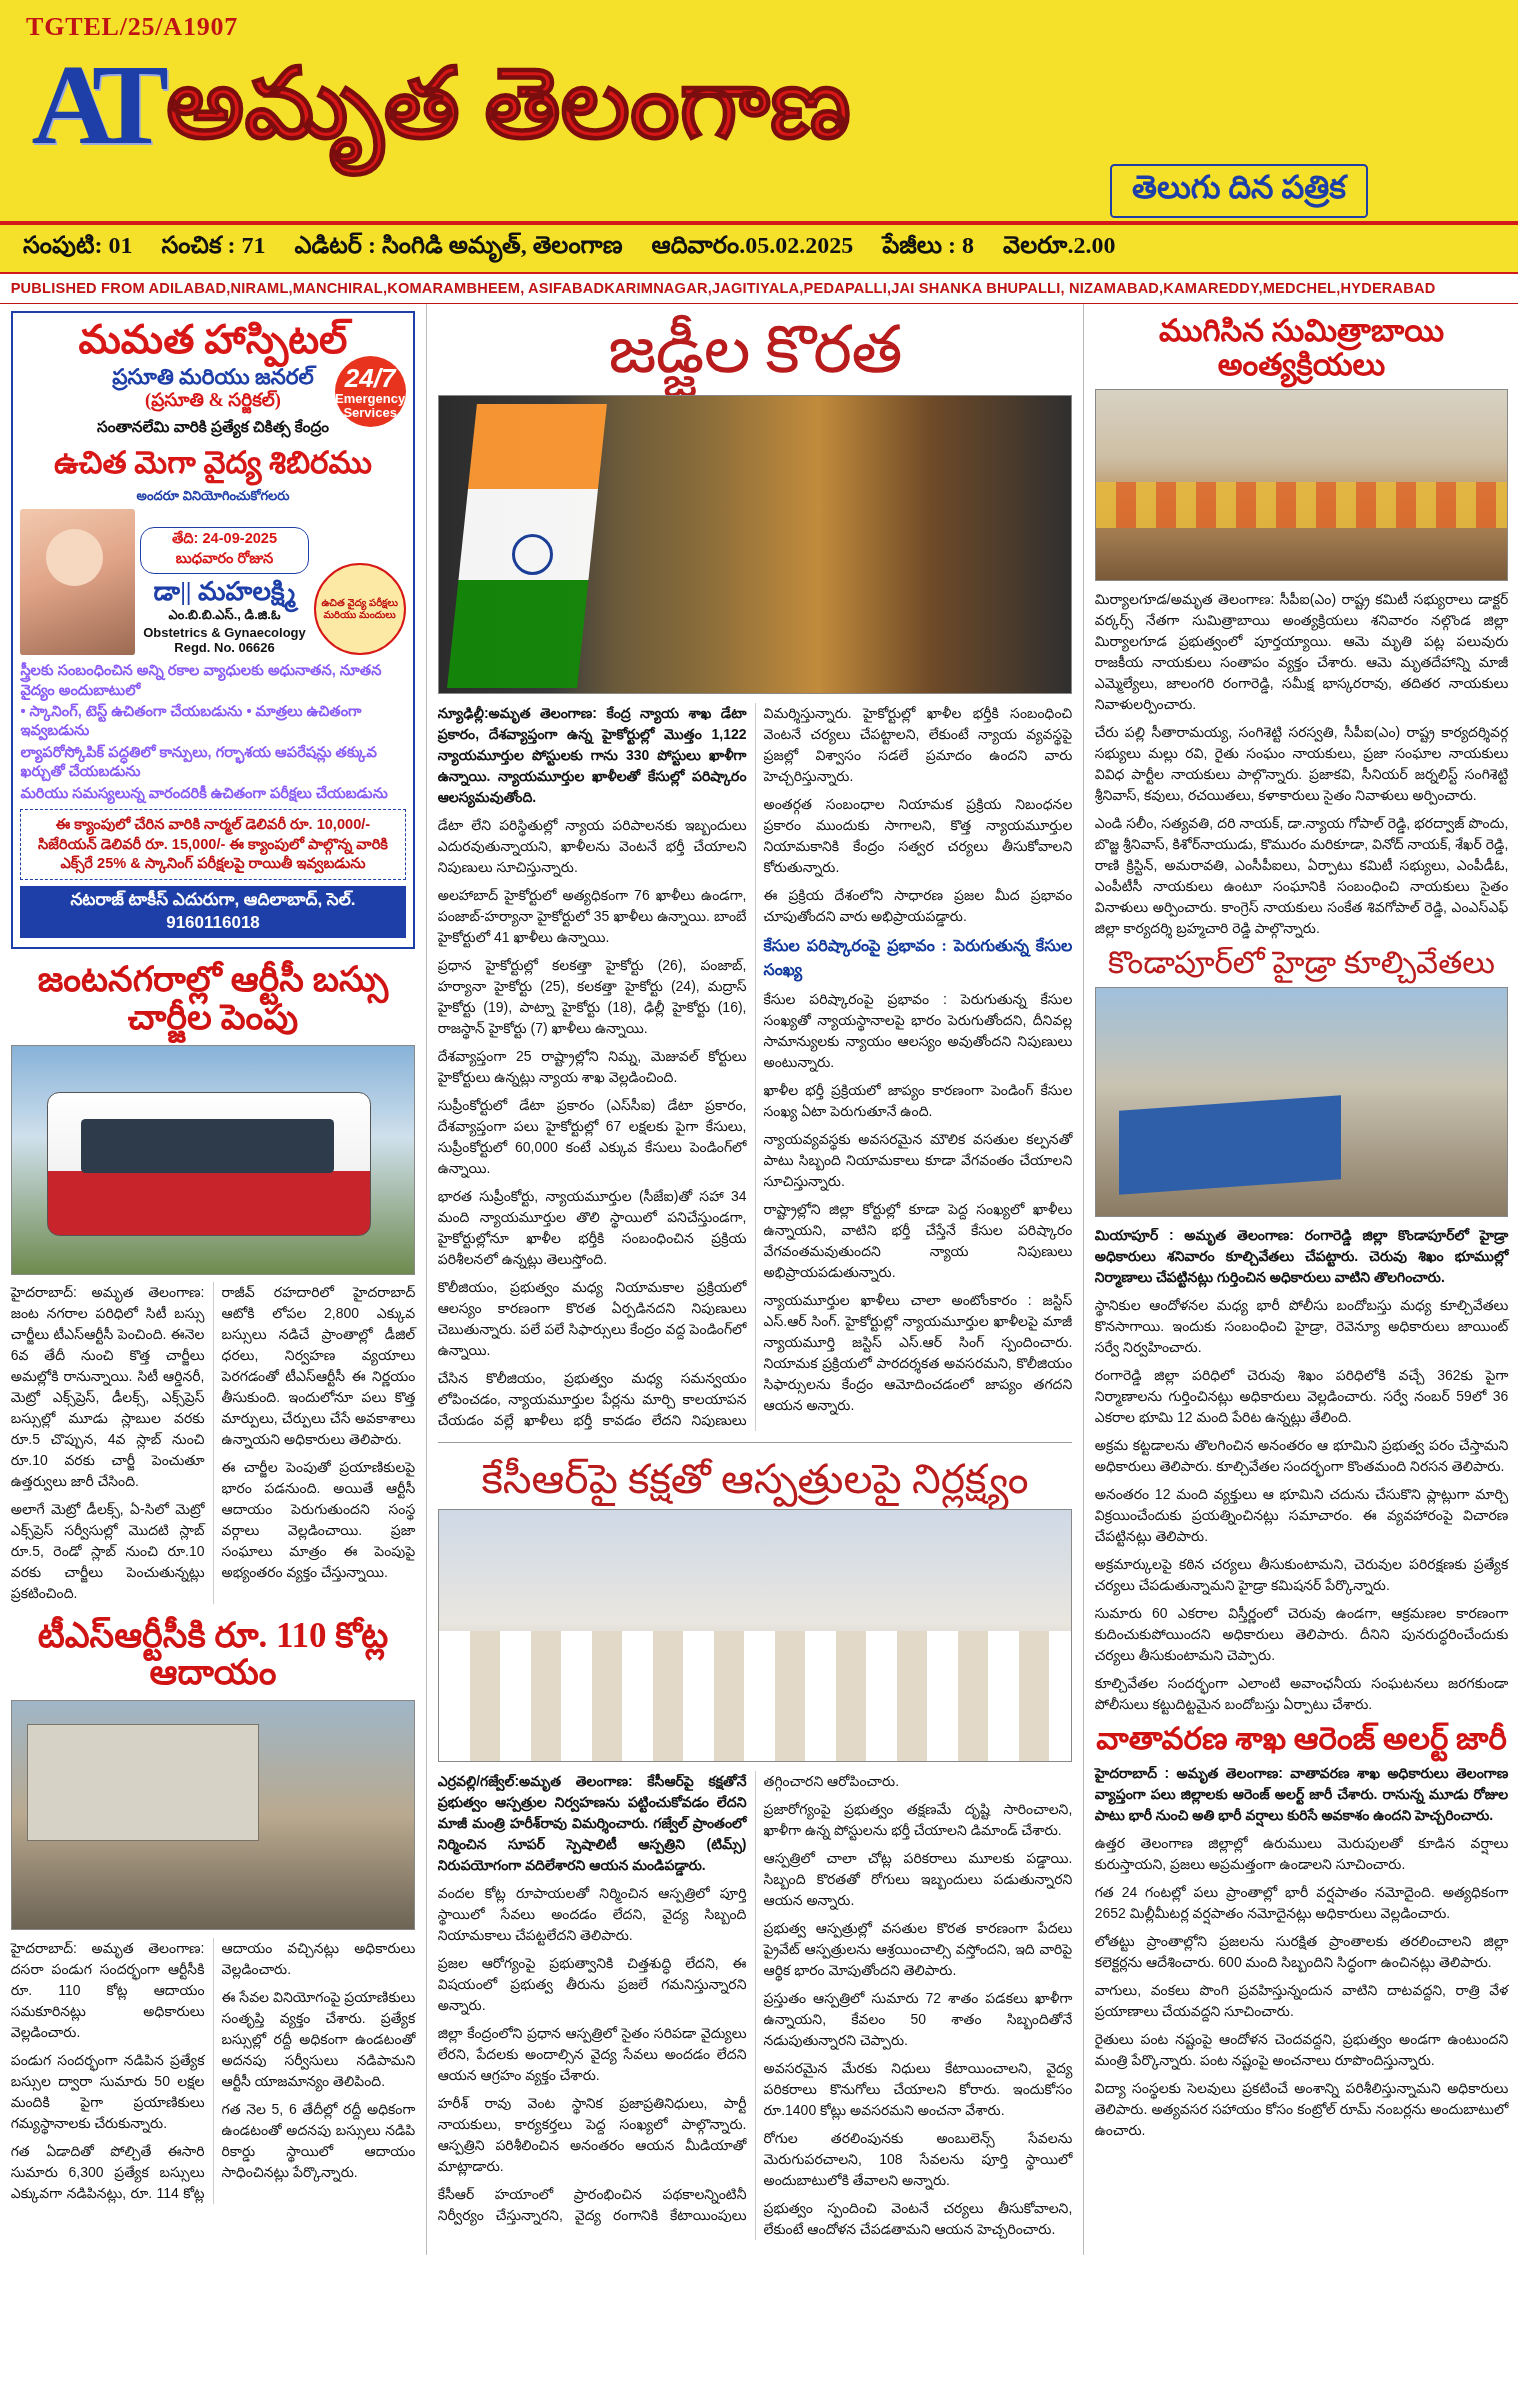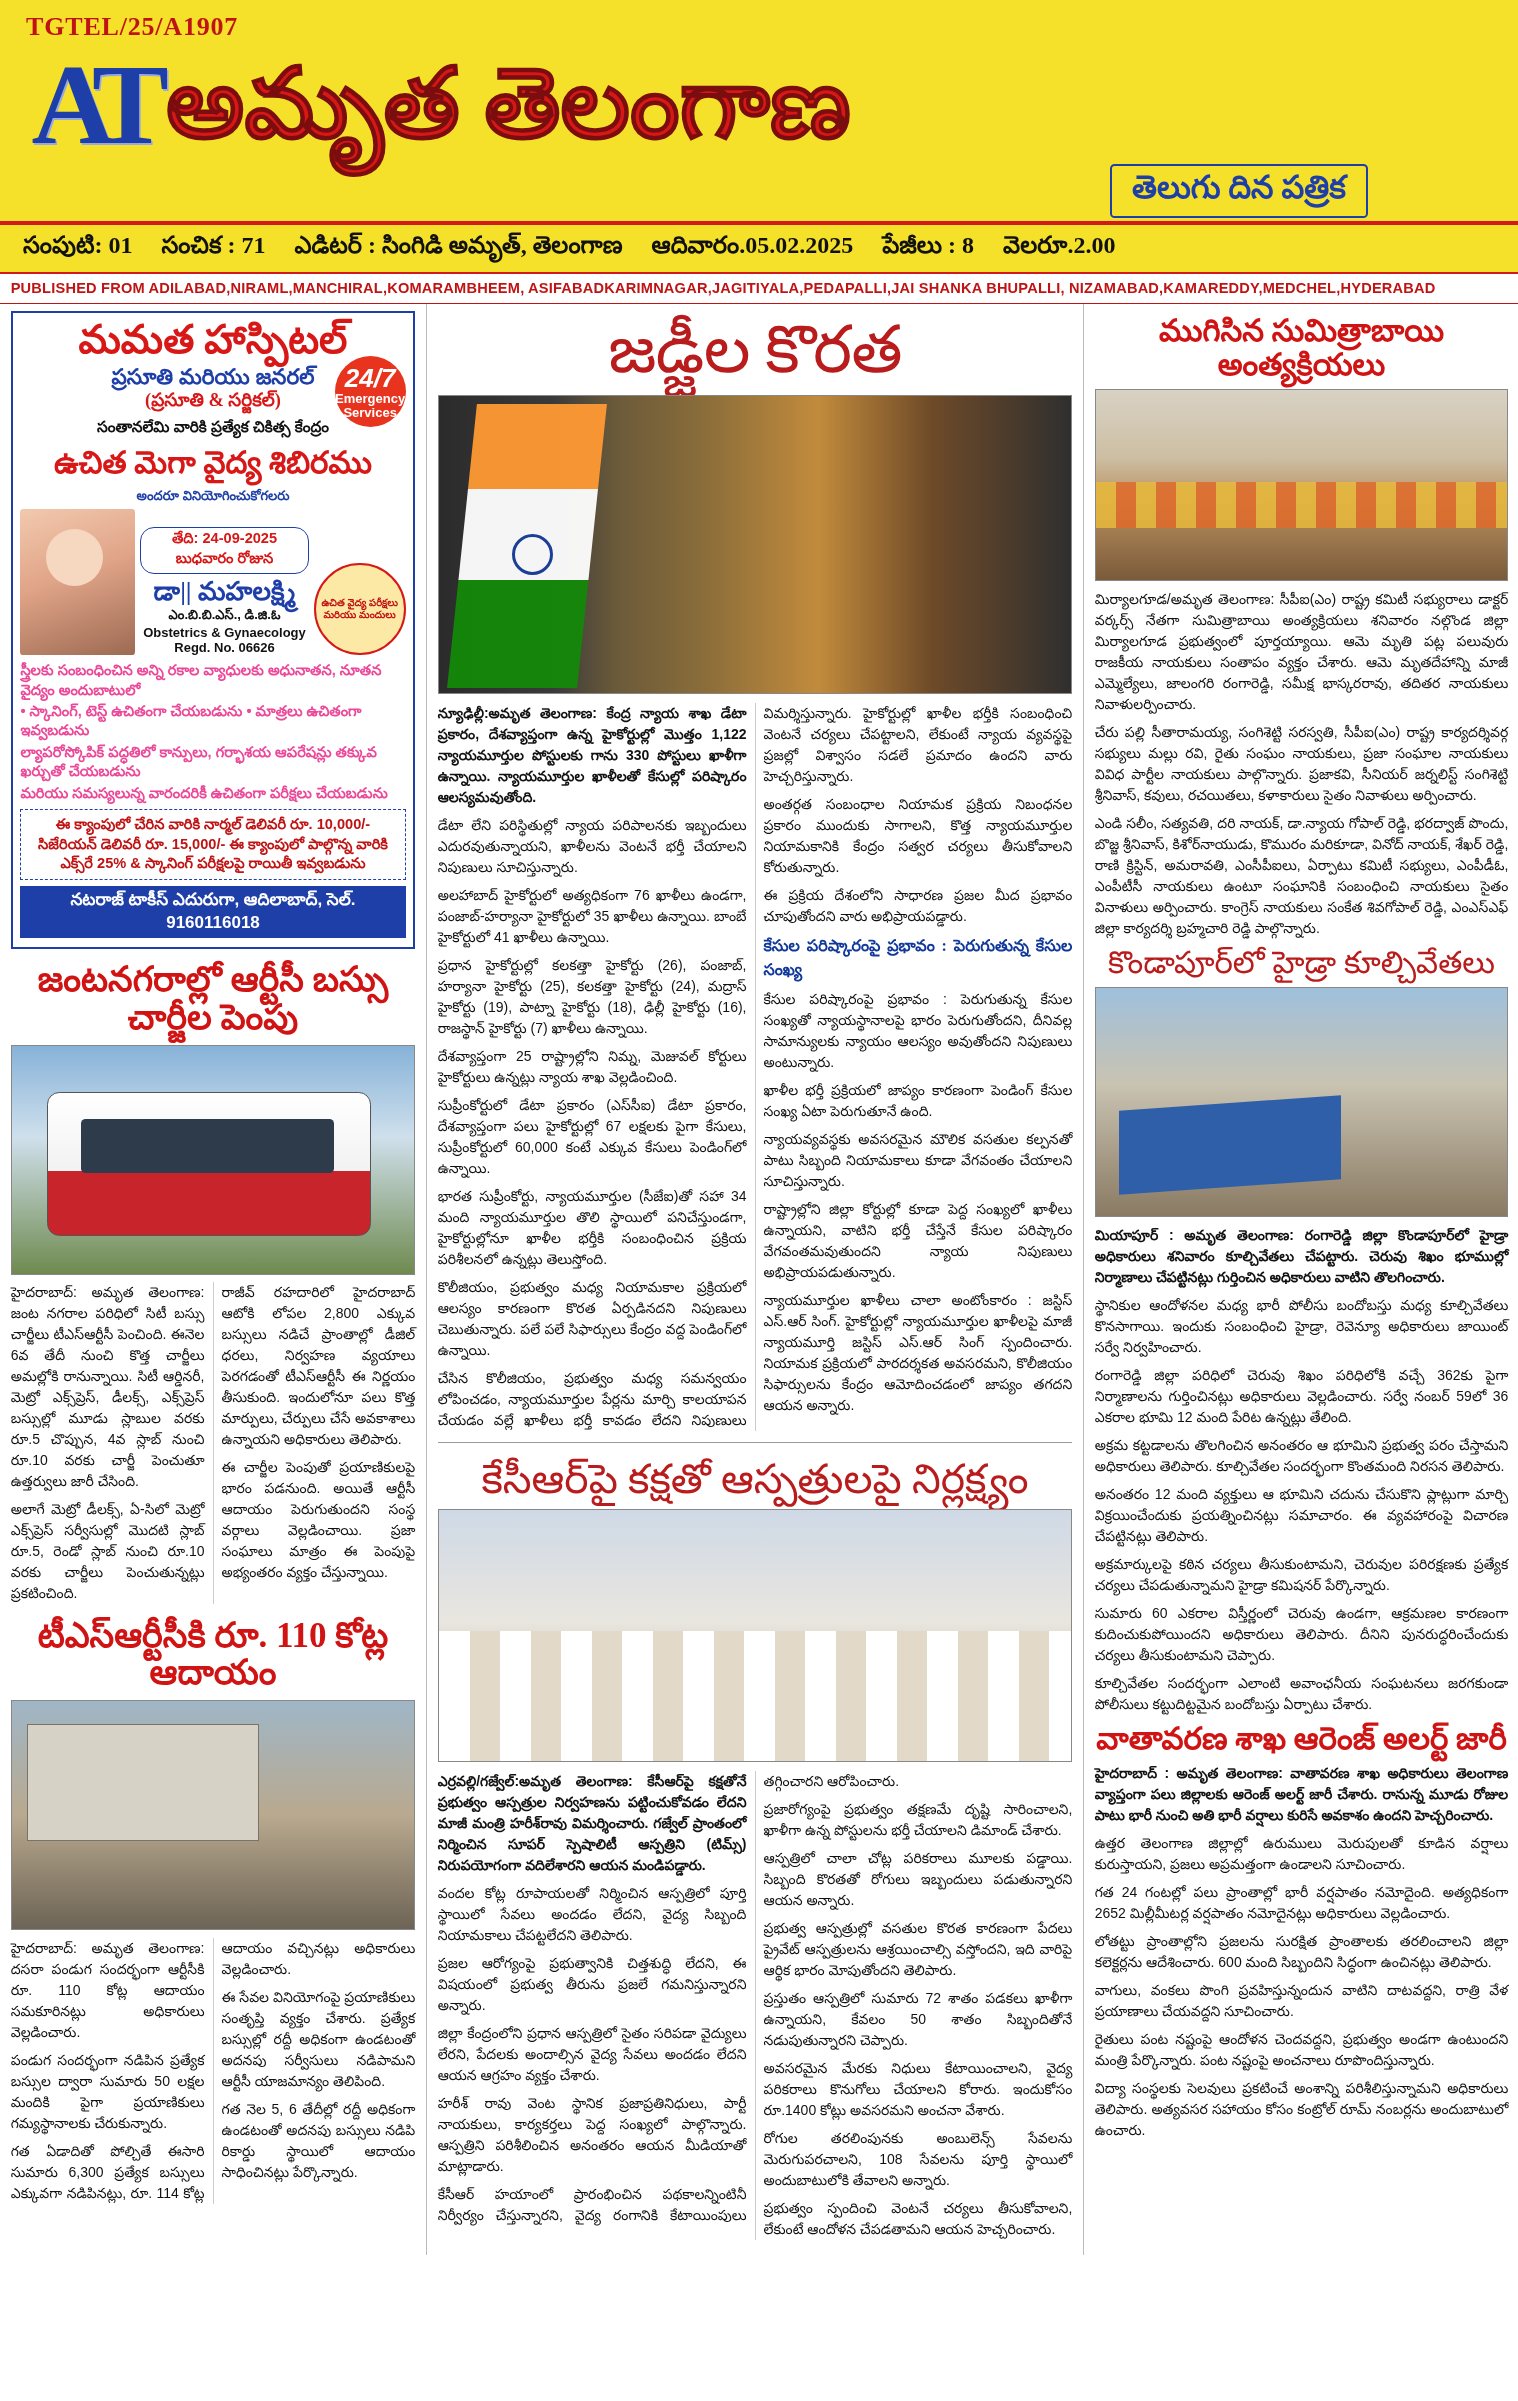--- a/index.html
+++ b/index.html
@@ -135,7 +135,7 @@
   }
   .ad-sub1{
     color:#1f3fa8;font-weight:bold;font-size:21.5px;margin-top:3.1px;
-    font-family:Liberation Sans, sans-serif;line-height:1.2;
+    font-family:Liberation Serif, serif;line-height:1.2;
   }
   .ad-sub2{color:#d81717;font-weight:bold;font-size:18.4px;font-family:"Liberation Serif", serif;}
   .ad-sub3{color:#111;font-size:15.3px;font-weight:bold;margin-top:2.3px;}

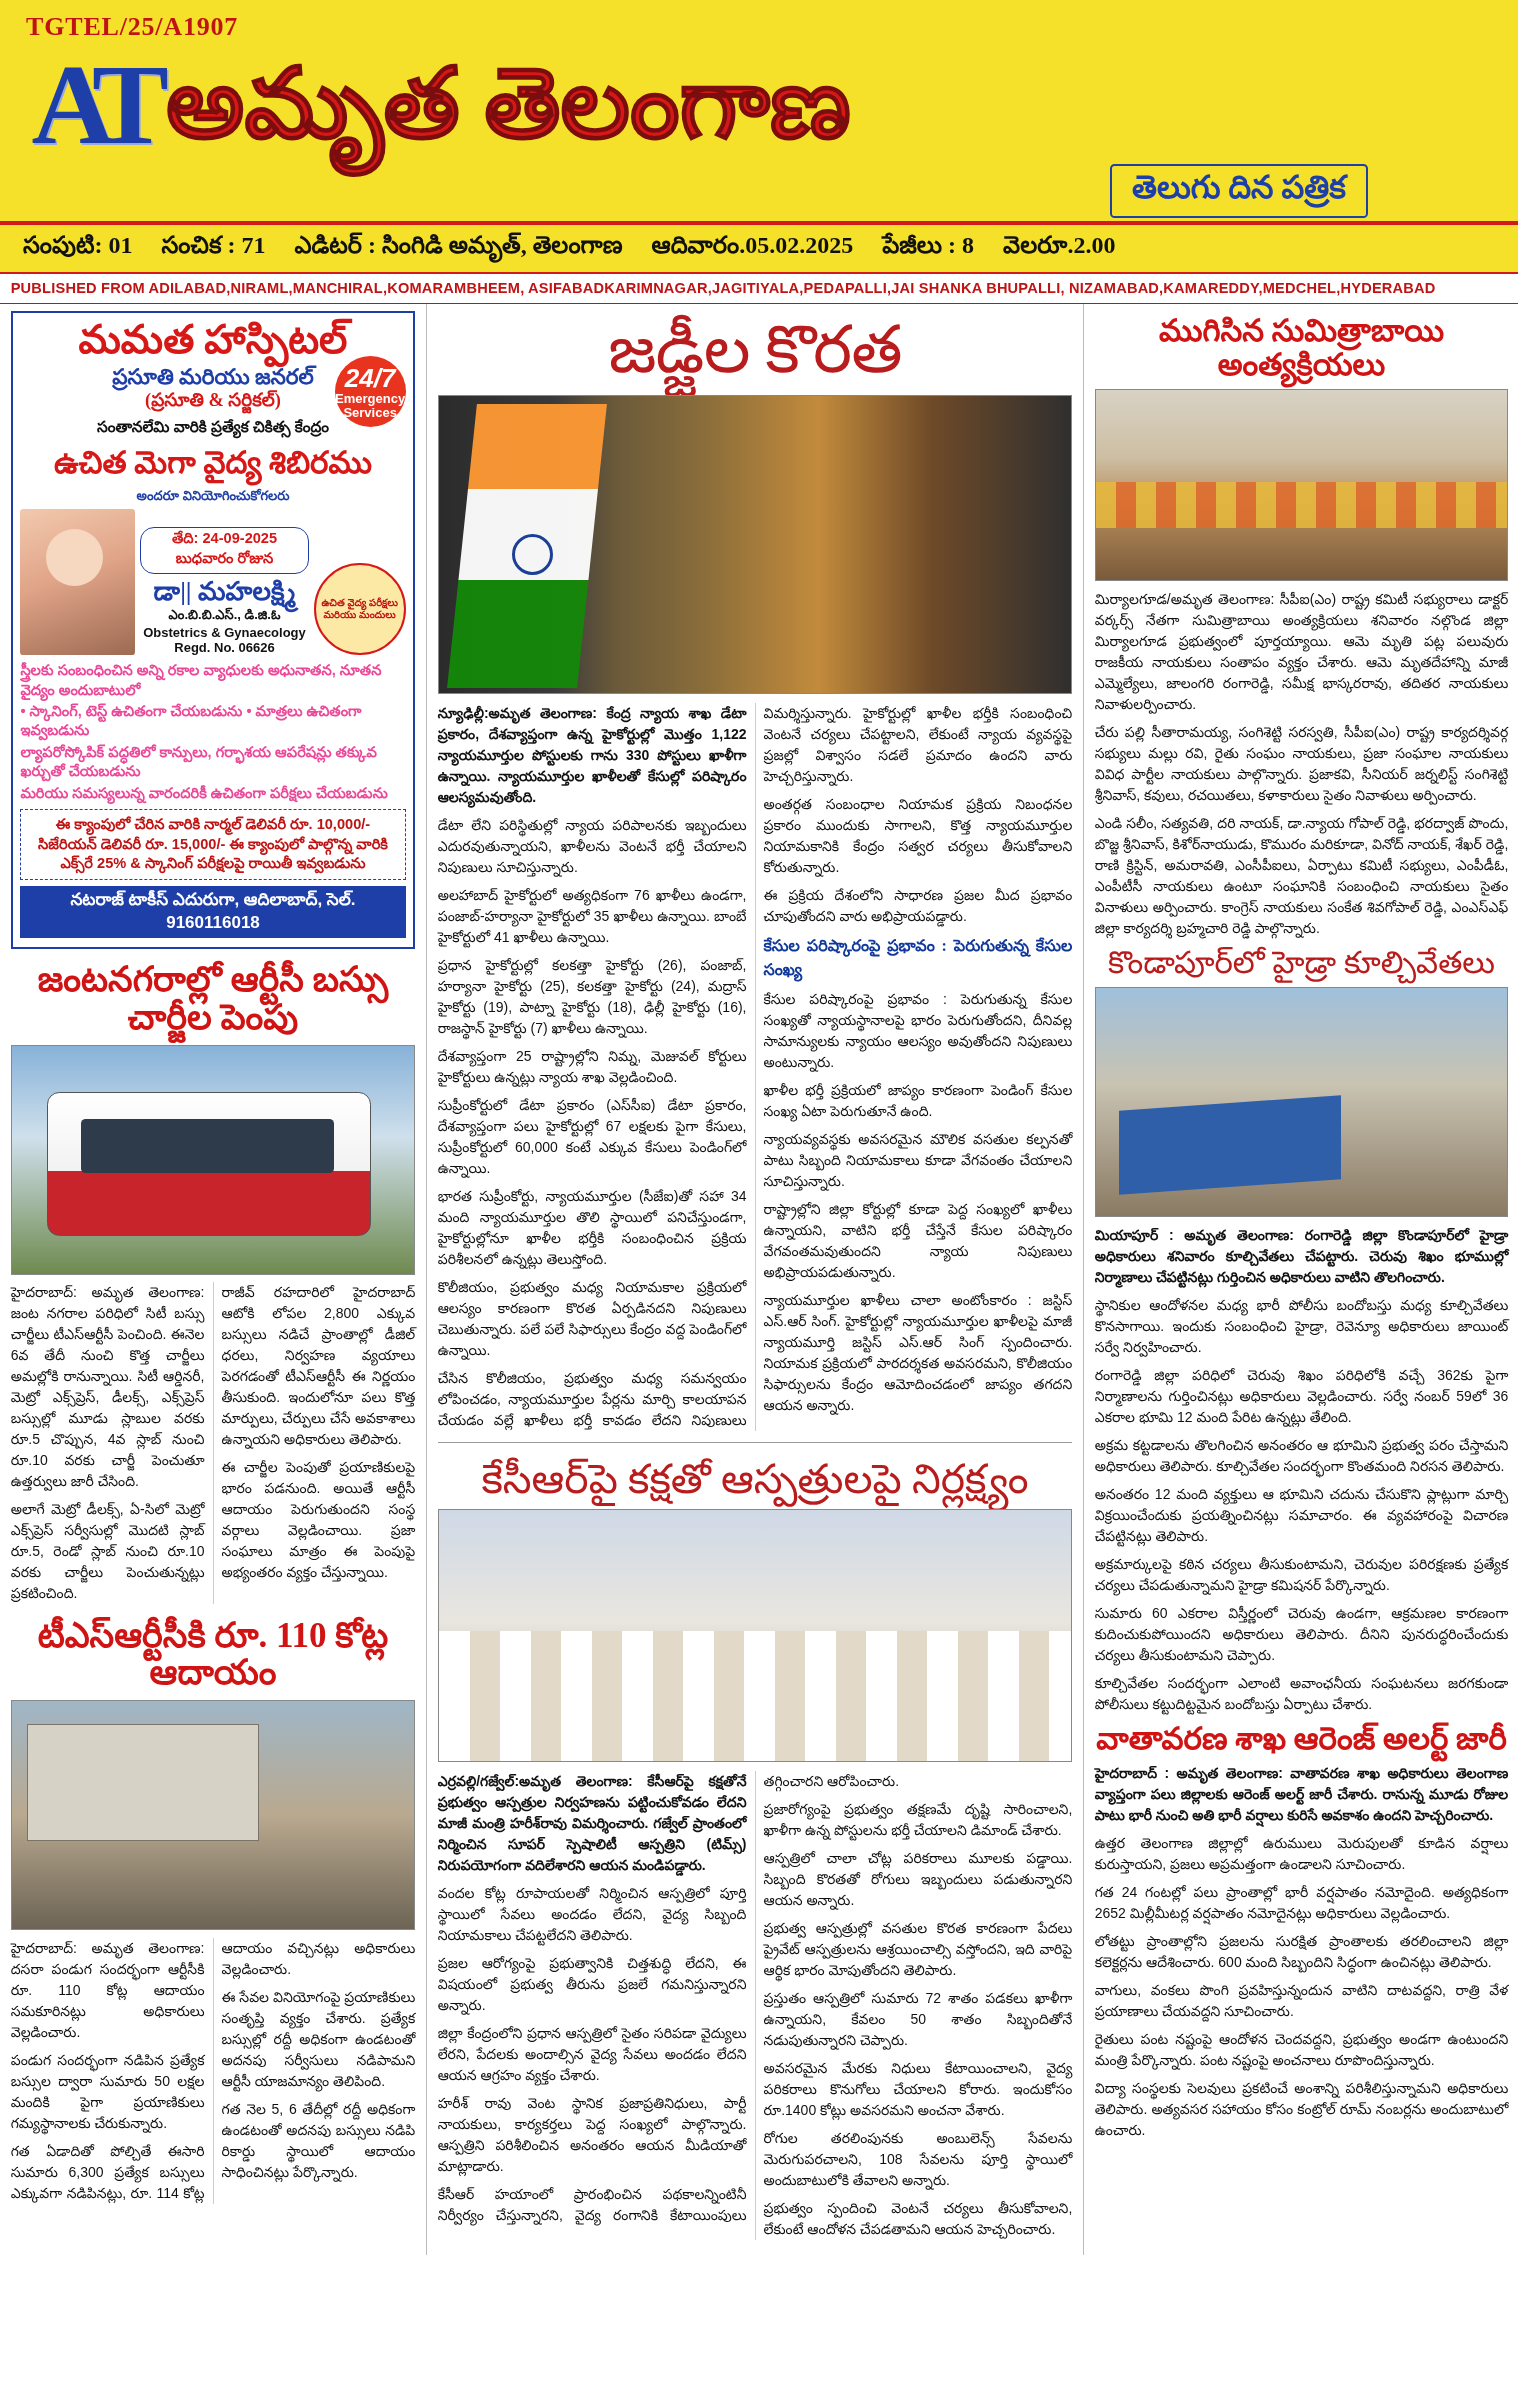--- a/index.html
+++ b/index.html
@@ -184,7 +184,7 @@
     flex:0 0 auto;
   }
   .ad-bullets{
-    margin-top:6.1px;text-align:left;font-size:14.6px;line-height:1.35;color:#ec4899;font-weight:bold;
+    margin-top:6.1px;text-align:left;font-size:14.6px;line-height:1.35;color:#8b5cf6;font-weight:bold;
   }
   .ad-bullets div{margin-bottom:1.5px;}
   .ad-offer{

